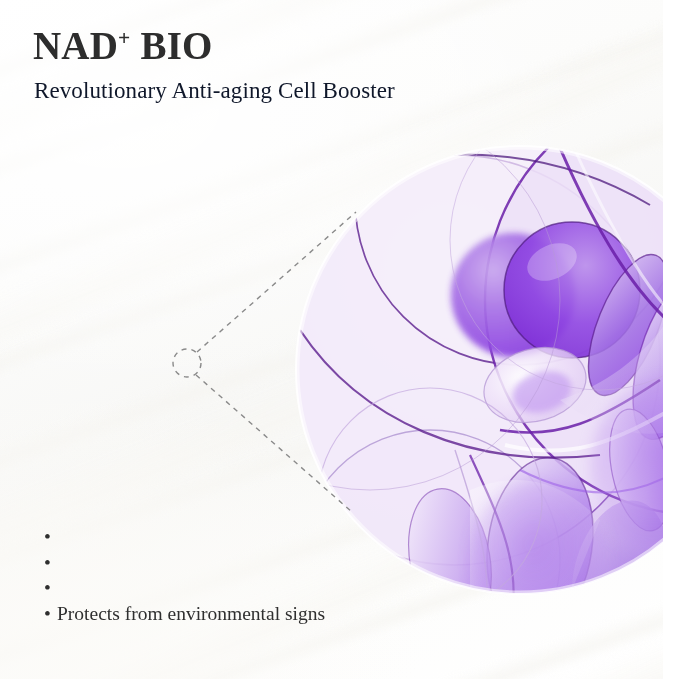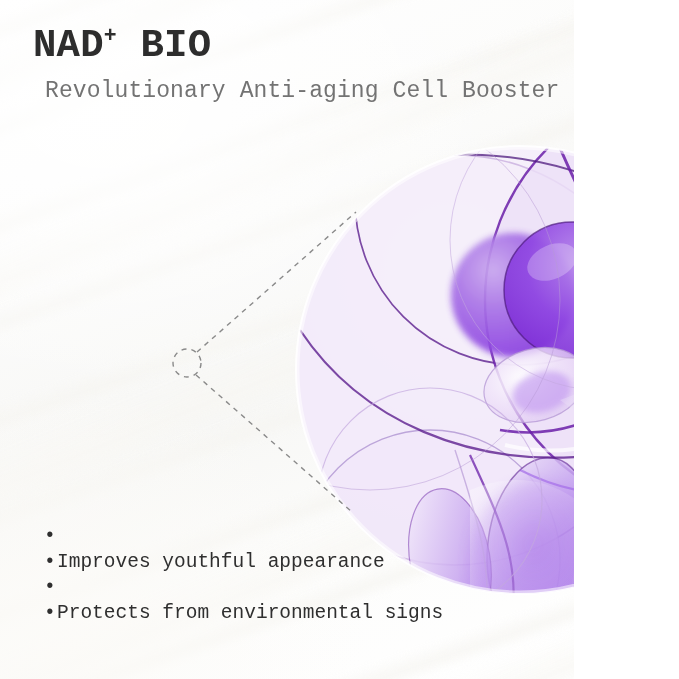--- a/index.html
+++ b/index.html
@@ -9,11 +9,11 @@
   }
   #page {
     position: relative;
-    width: 574px;
+    width: 663px;
     height: 679px;
     overflow: hidden;
     background: #fbfbfa;
-    font-family: Liberation Mono, monospace;
+    font-family: Liberation Serif, serif;
     -webkit-font-smoothing: antialiased;
   }
 

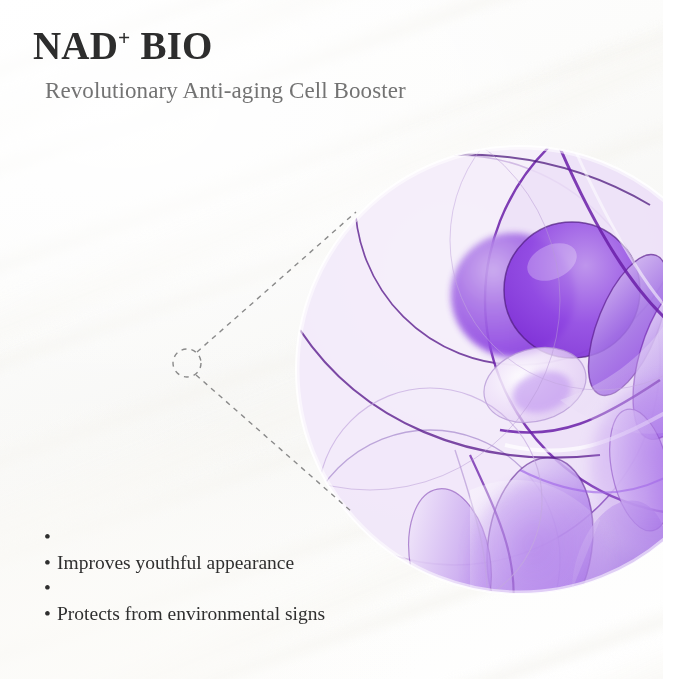--- a/index.html
+++ b/index.html
@@ -87,9 +87,9 @@
   .subtitle {
     font-size: 23px;
     font-weight: 400;
-    color: #737373;
+    color: #0f172a;
     line-height: 1.15;
-    margin: 11px 0 0 12px;
+    margin: 11px 0 0 1px;
     white-space: nowrap;
     letter-spacing: .1px;
   }

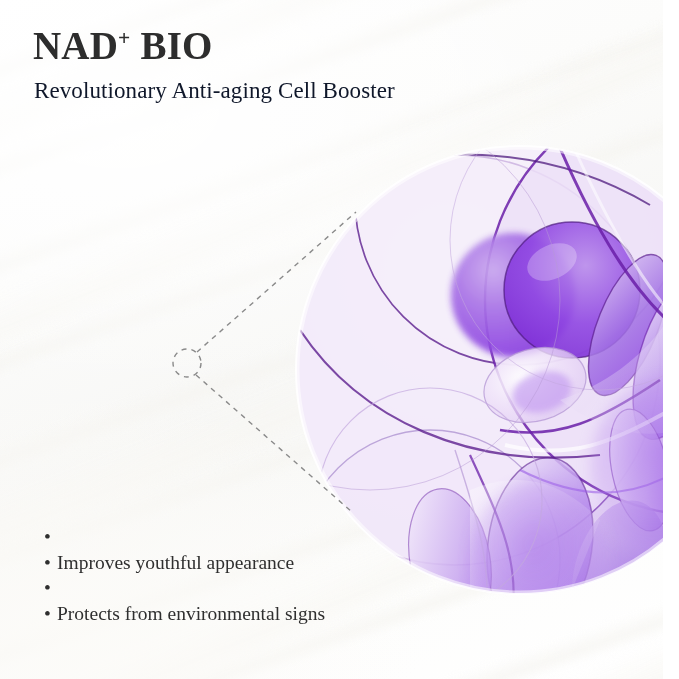--- a/index.html
+++ b/index.html
@@ -299,7 +299,6 @@
     </li>
     <li>
       <span class="dot">•</span>
-      <span>Improves youthful appearance</span>
     </li>
     <li>
       <span class="dot">•</span>

